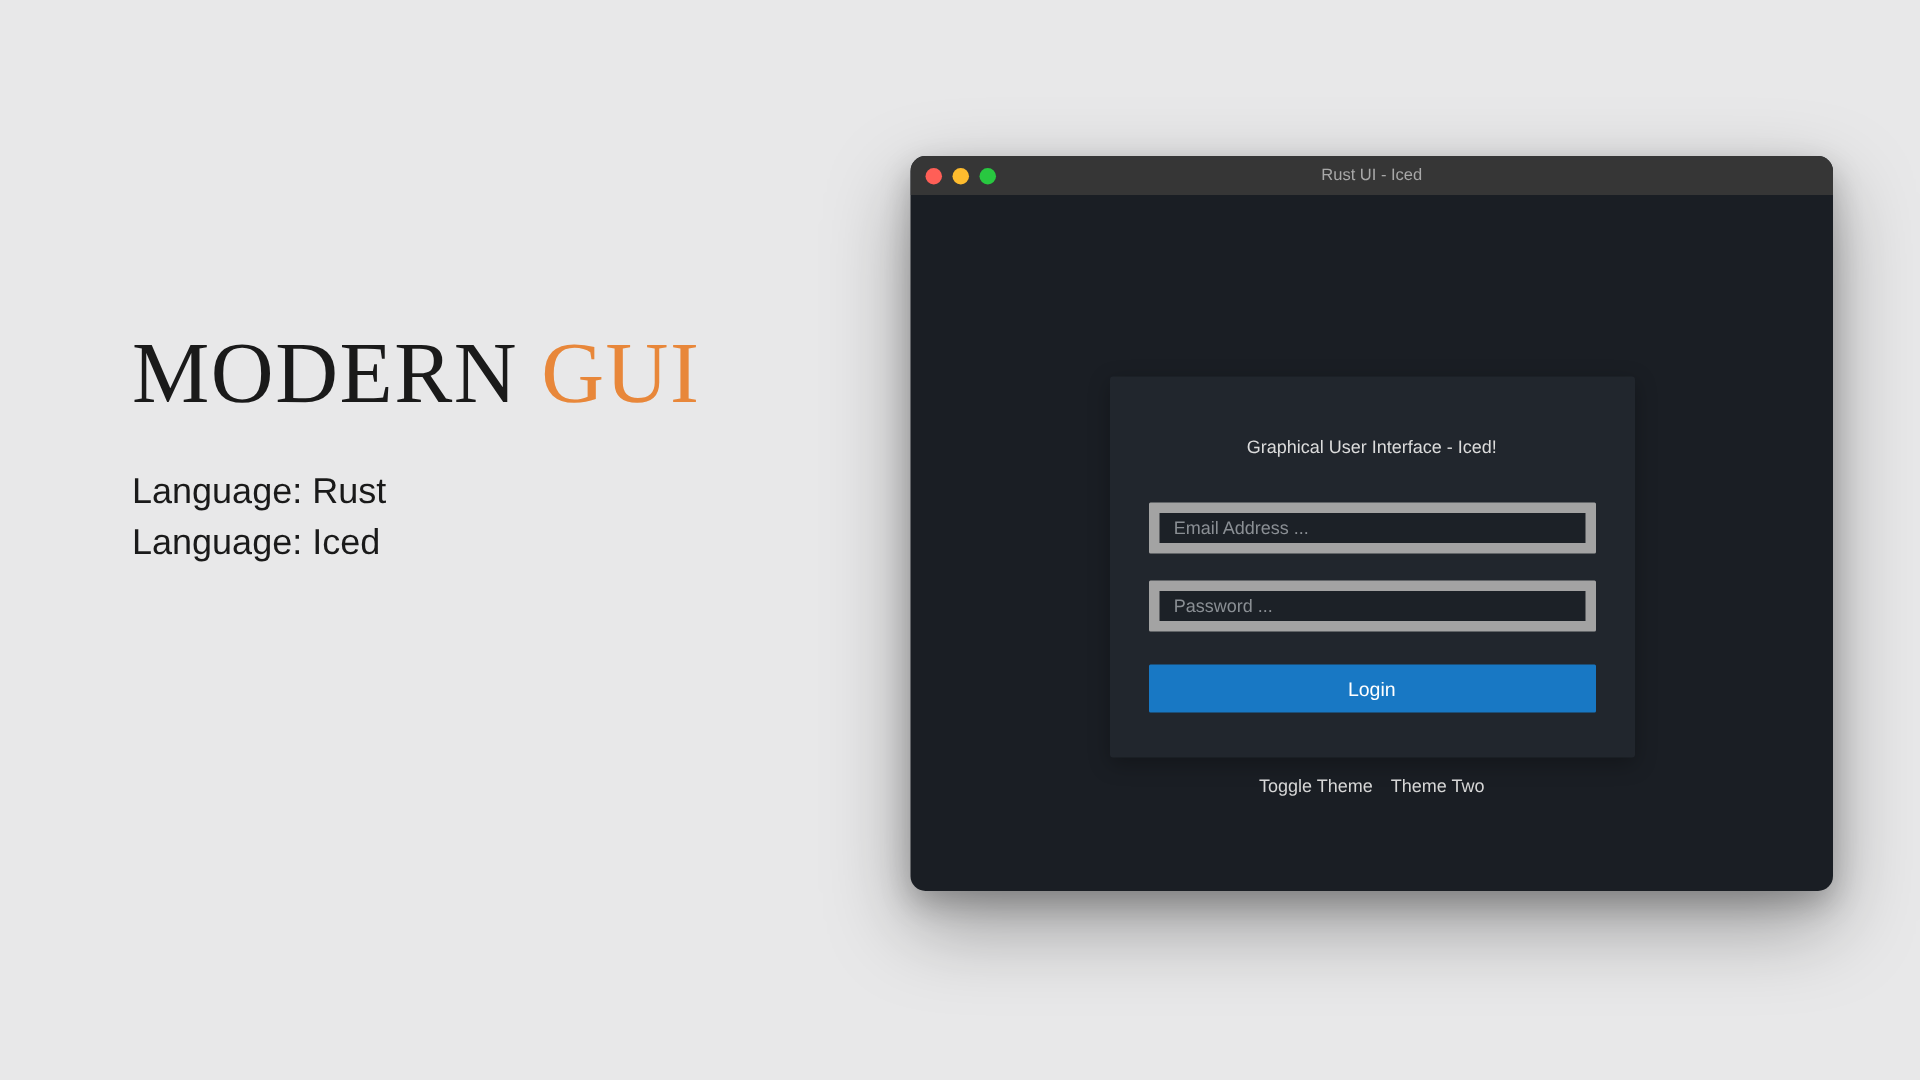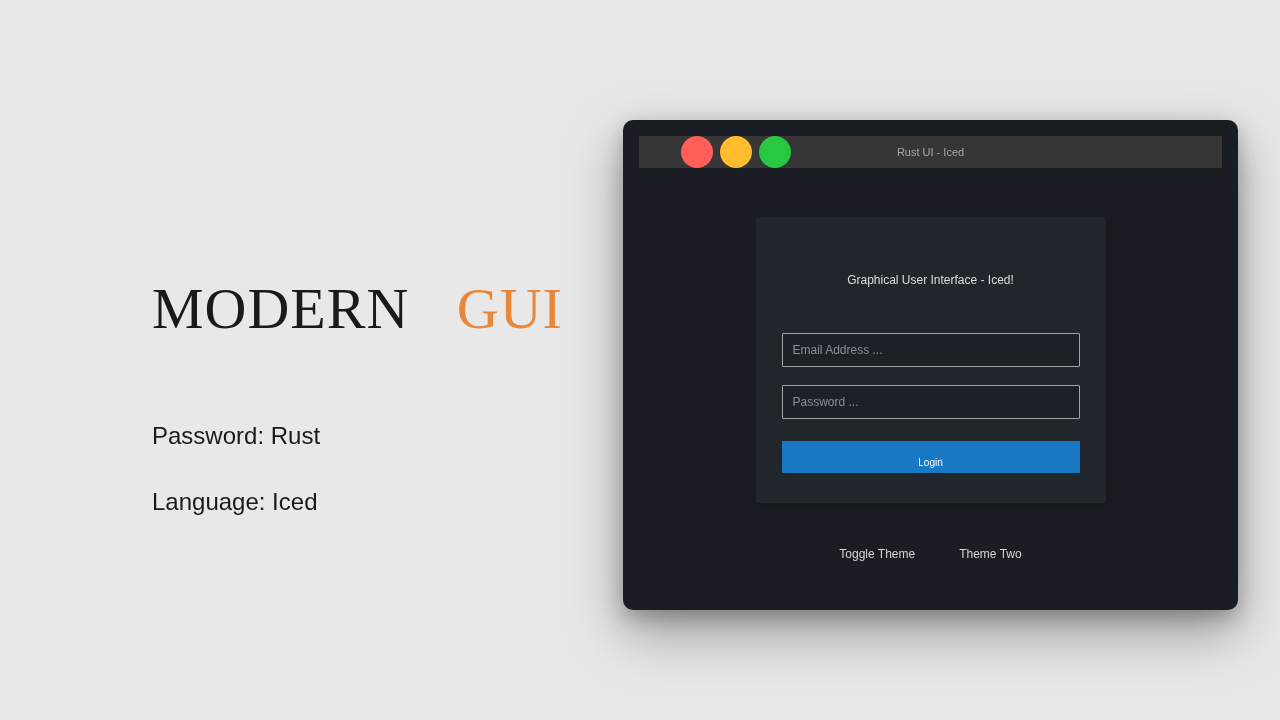--- a/index.html
+++ b/index.html
@@ -4,7 +4,7 @@
   <style>
     * {
       margin: 0;
-      padding: 16px;
+      padding: 0;
       box-sizing: border-box;
     }
     

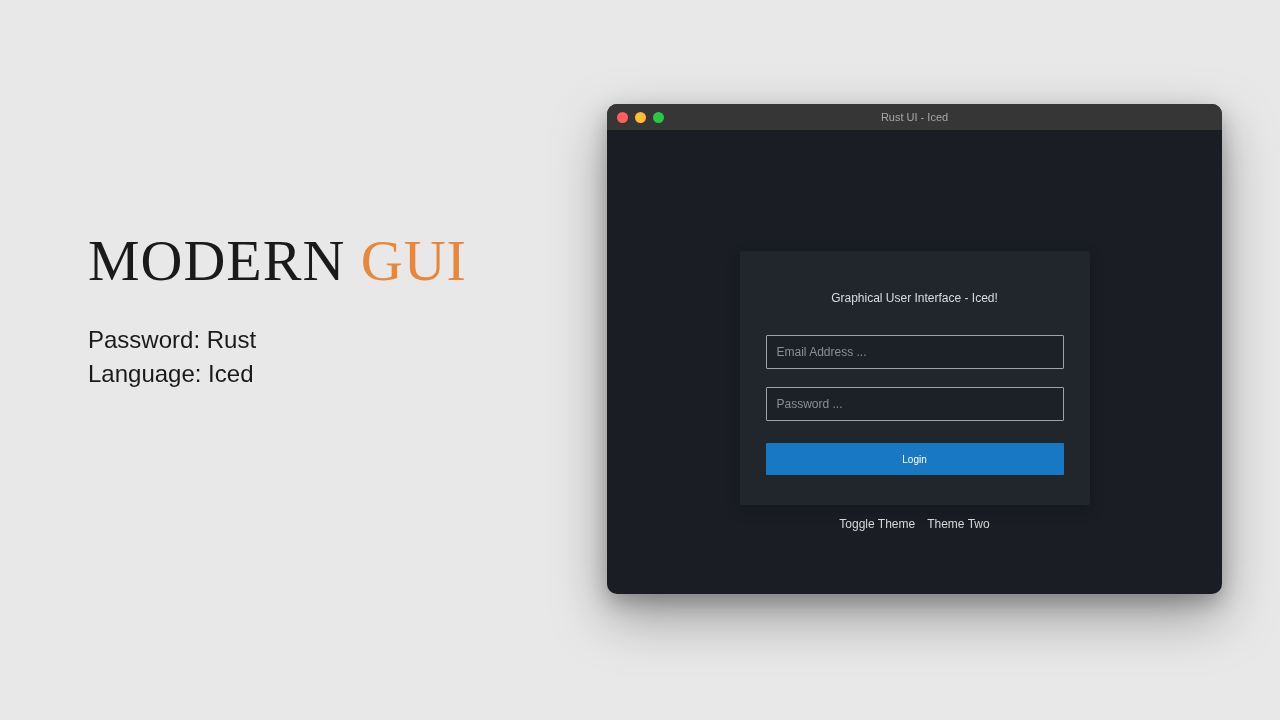--- a/index.html
+++ b/index.html
@@ -20,7 +20,7 @@
     .left-content {
       position: absolute;
       left: 88px;
-      top: 228px;
+      top: 216px;
     }
     
     .heading-line {

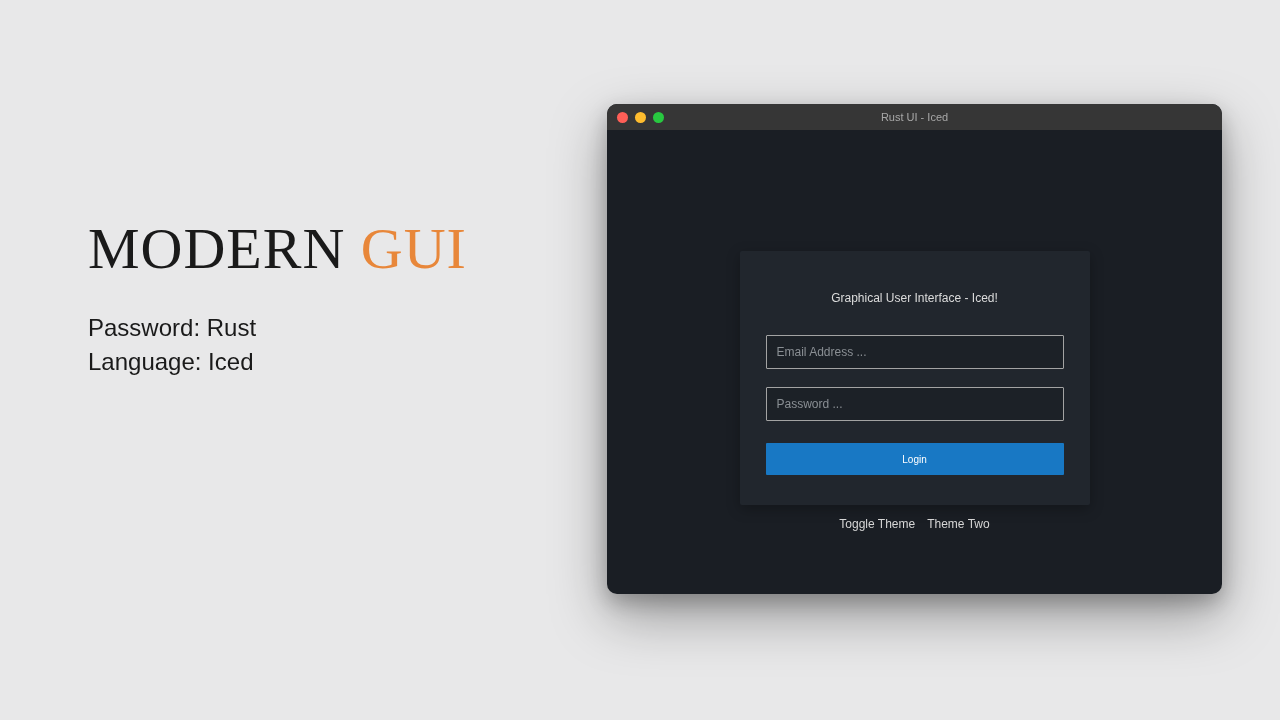--- a/index.html
+++ b/index.html
@@ -164,7 +164,7 @@
     <span>MODERN </span><span class="heading-accent">GUI</span>
   </div>
   <div class="sub-info">
-    <div>Password: Rust</div>
+    <div>Language: Rust</div>
     <div>Language: Iced</div>
   </div>
 </div>

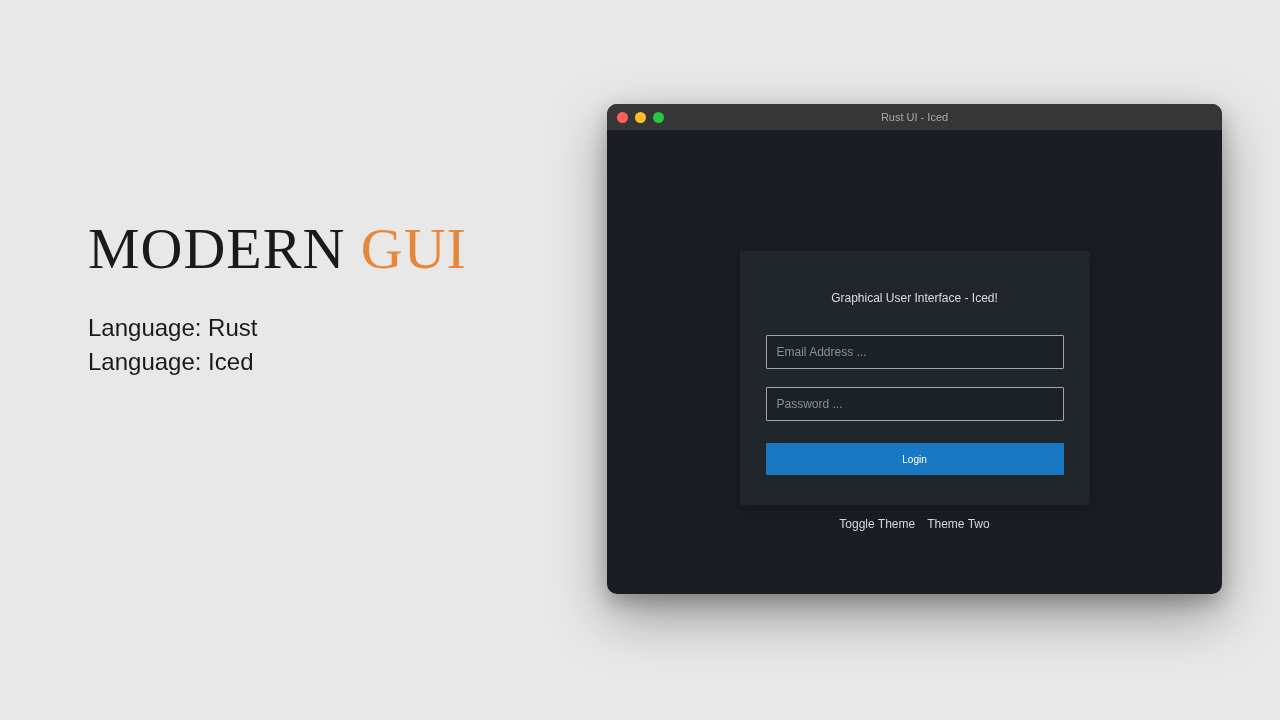--- a/index.html
+++ b/index.html
@@ -117,7 +117,7 @@
       width: 100%;
       height: 34px;
       background: #1c2127;
-      border: 1px solid #a3a3a3;
+      border: 7px solid #a3a3a3;
       color: #cfcfcf;
       padding: 0 10px;
       font-size: 12px;

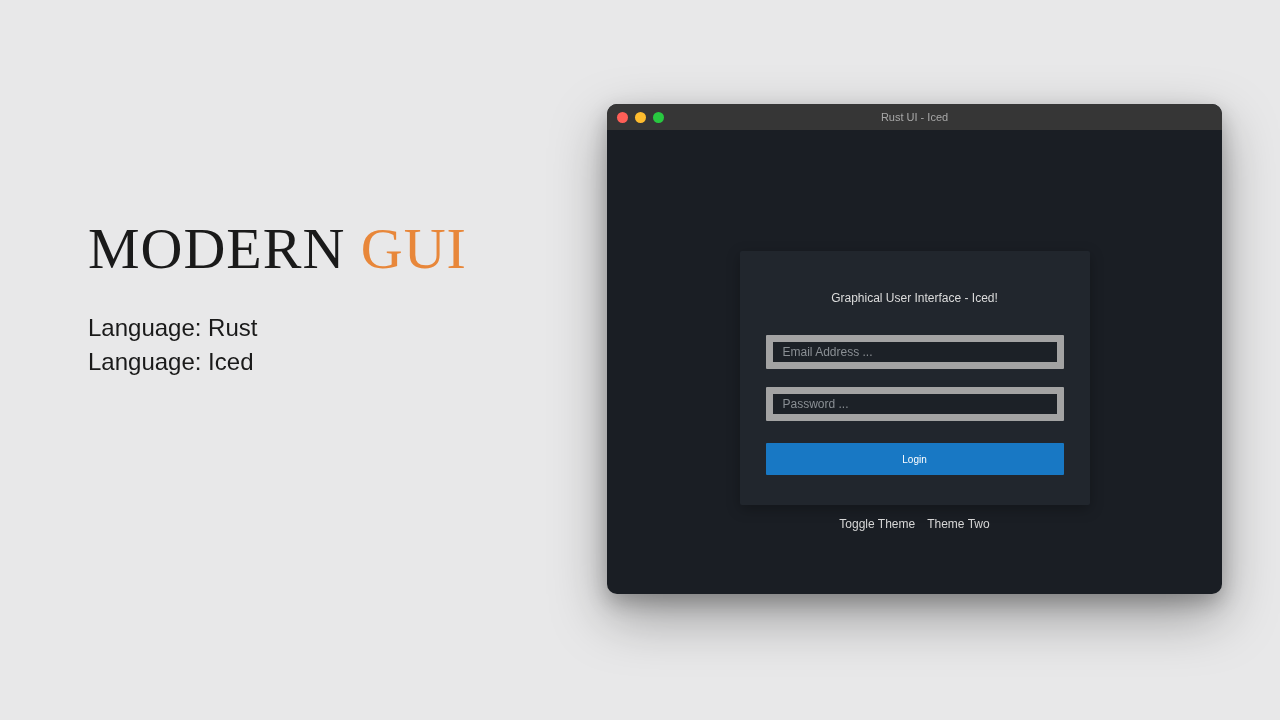--- a/index.html
+++ b/index.html
@@ -136,7 +136,7 @@
       background: #1878c4;
       border: none;
       color: #ffffff;
-      font-size: 10px;
+      font-size: 13px;
       cursor: pointer;
       border-radius: 1px;
       margin-top: 4px;

